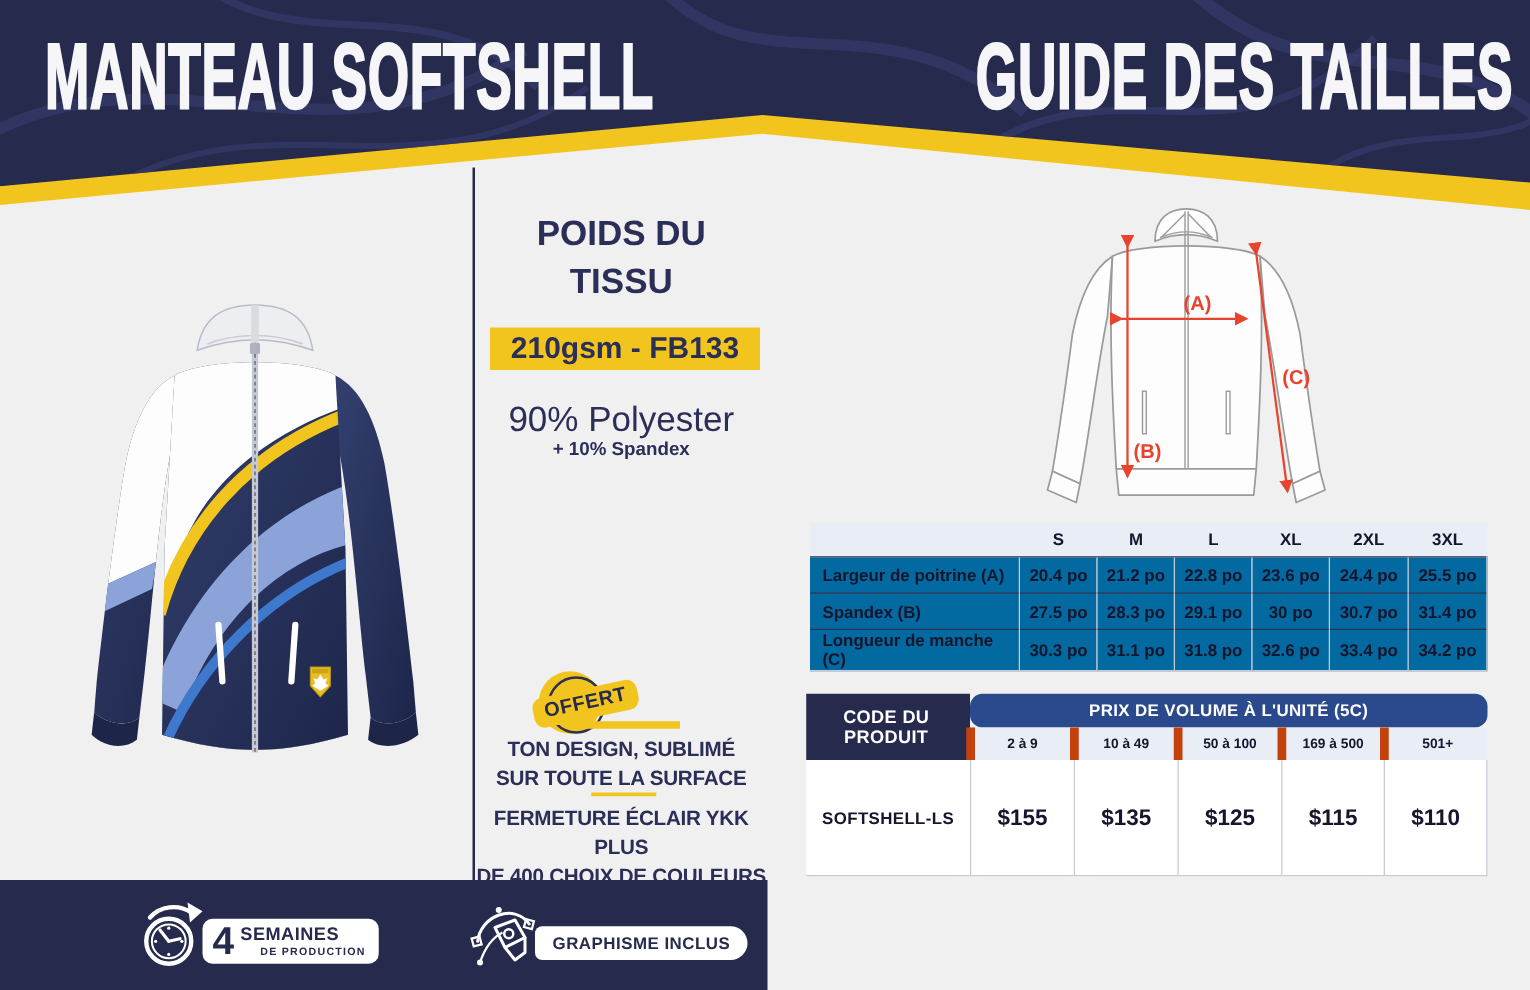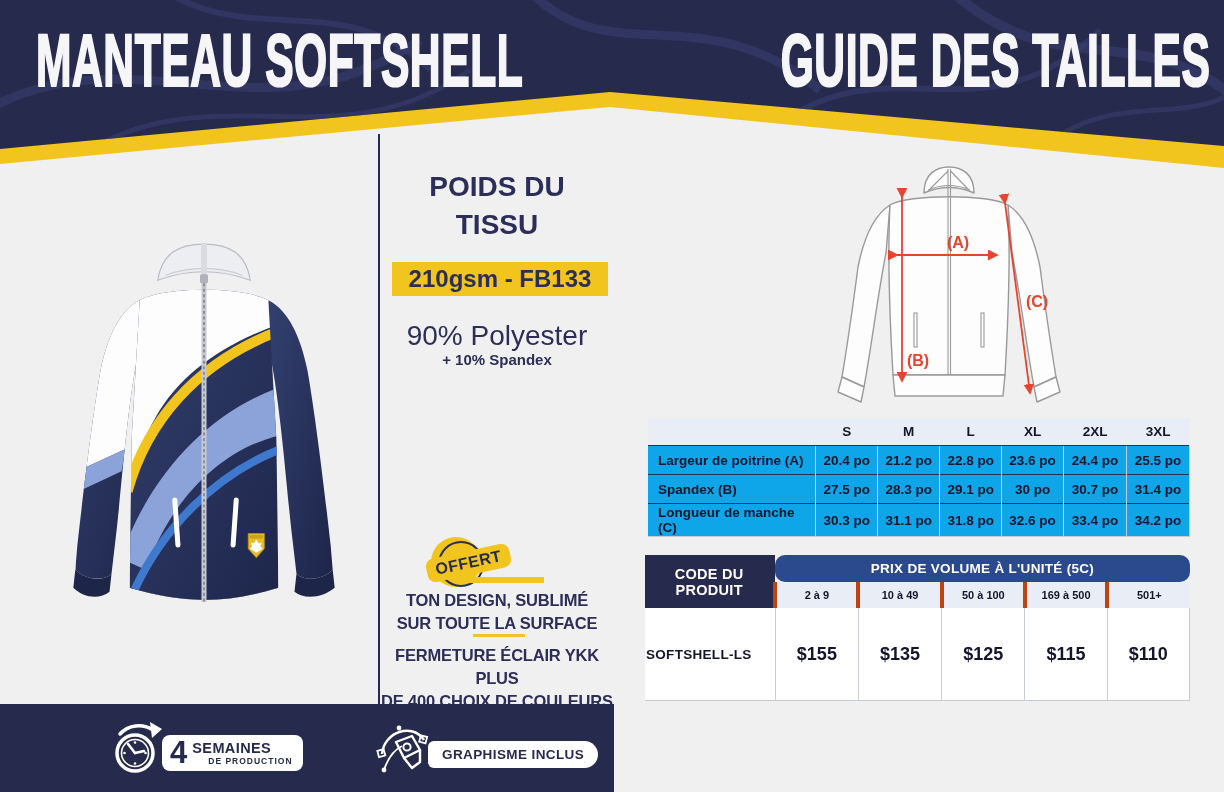--- a/index.html
+++ b/index.html
@@ -28,7 +28,7 @@
   table{border-collapse:collapse;}
   .size-table{width:542px;font-size:13.5px;color:#15152c;}
   .size-table th{background:#e9edf5;font-weight:bold;height:25px;text-align:center;}
-  .size-table td{background:#0ea5e9;font-weight:bold;height:26px;text-align:center;
+  .size-table td{background:#0369a1;font-weight:bold;height:26px;text-align:center;
                  border-top:1.5px solid #2c3150;}
   .size-table td.lbl{text-align:left;padding-left:10px;}
   .size-table td.val{border-left:1px solid #c7cbd8;}

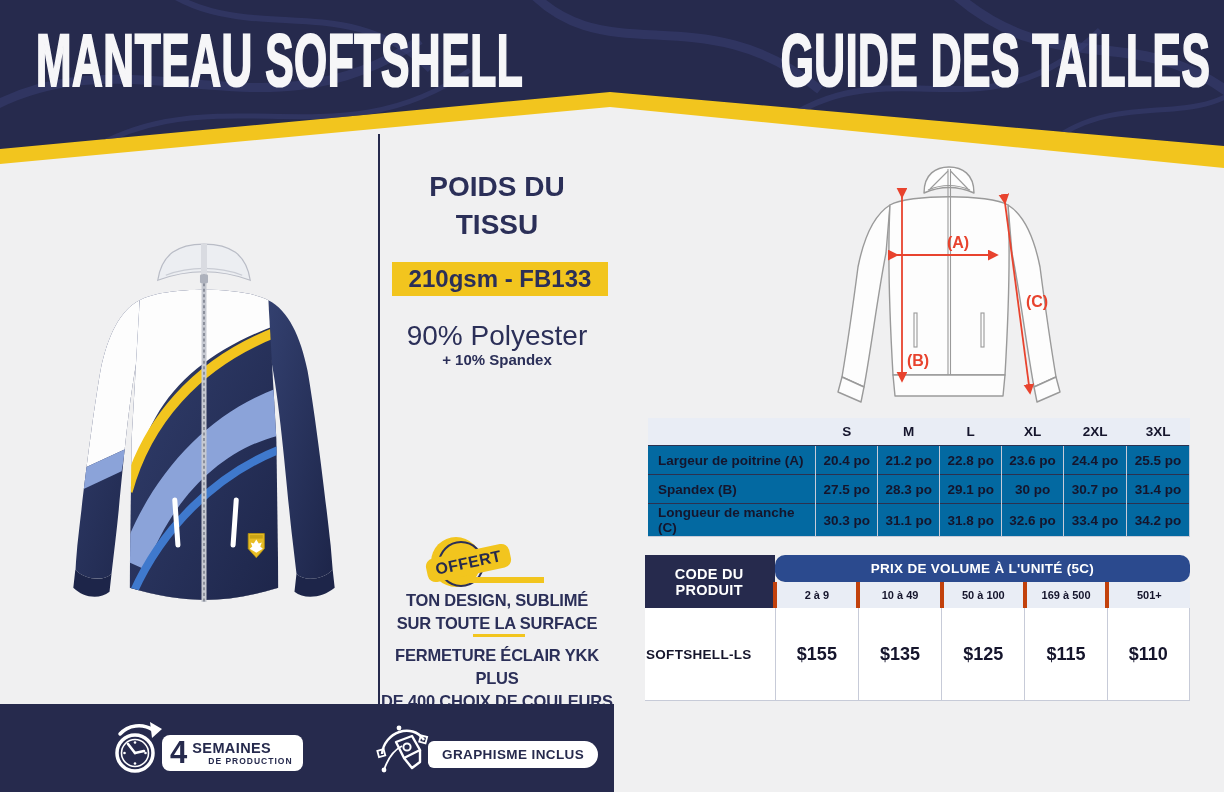--- a/index.html
+++ b/index.html
@@ -40,7 +40,7 @@
   .price-table .vol-hd{background:#2b4a8e;color:#fff;font-weight:bold;font-size:13.5px;
                        text-align:center;height:25px;letter-spacing:.3px;border-radius:10px;}
   .price-table .tier{background:#e9edf5;font-weight:bold;font-size:11px;text-align:center;
-                     height:24px;border-left:4px solid #c2410c;}
+                     height:24px;border-left:7px solid #c2410c;}
   .price-table .code-cell{background:#fff;font-weight:bold;font-size:13.5px;text-align:left;
                           height:90px;border-bottom:1px solid #c7cbd8;letter-spacing:.3px;}
   .price-table .price{background:#fff;font-size:18px;font-weight:600;text-align:center;

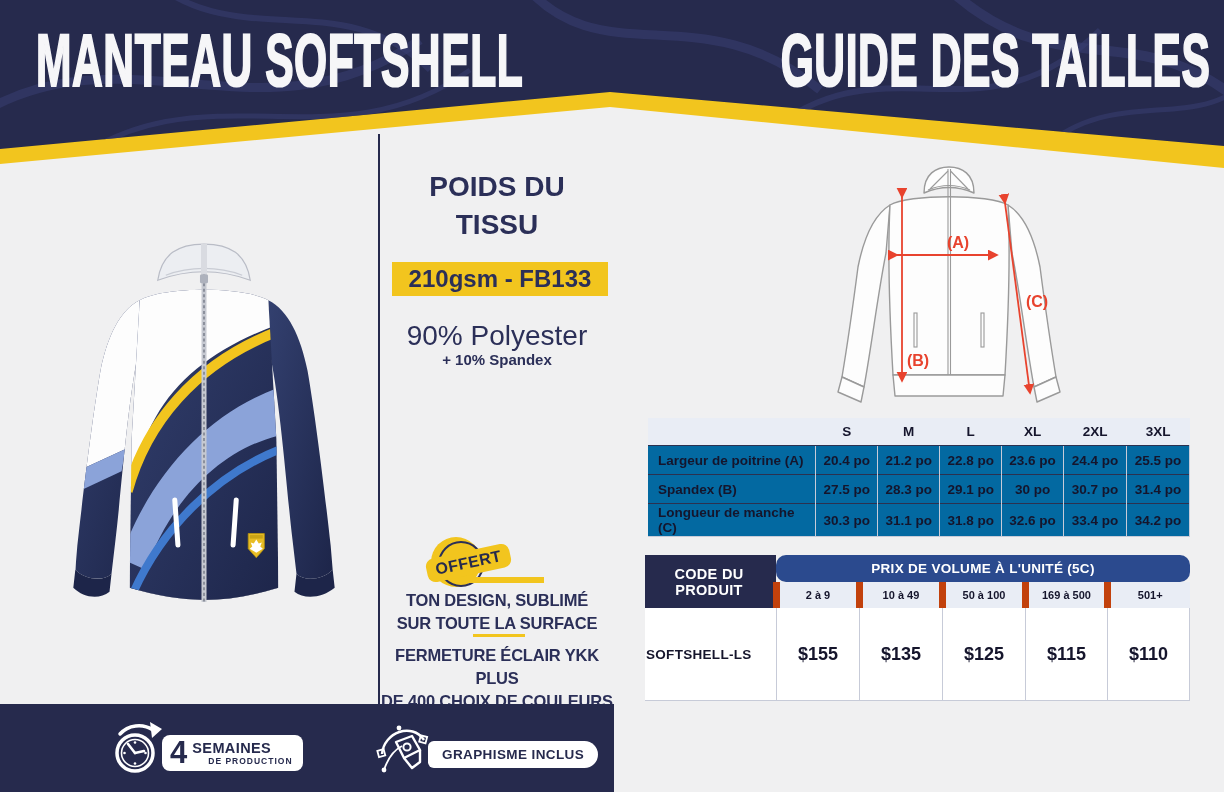--- a/index.html
+++ b/index.html
@@ -41,7 +41,7 @@
                        text-align:center;height:25px;letter-spacing:.3px;border-radius:10px;}
   .price-table .tier{background:#e9edf5;font-weight:bold;font-size:11px;text-align:center;
                      height:24px;border-left:7px solid #c2410c;}
-  .price-table .code-cell{background:#fff;font-weight:bold;font-size:13.5px;text-align:left;
+  .price-table .code-cell{background:#fff;font-weight:bold;font-size:13.5px;text-align:center;
                           height:90px;border-bottom:1px solid #c7cbd8;letter-spacing:.3px;}
   .price-table .price{background:#fff;font-size:18px;font-weight:600;text-align:center;
                       border-left:1px solid #c7cbd8;border-bottom:1px solid #c7cbd8;}

